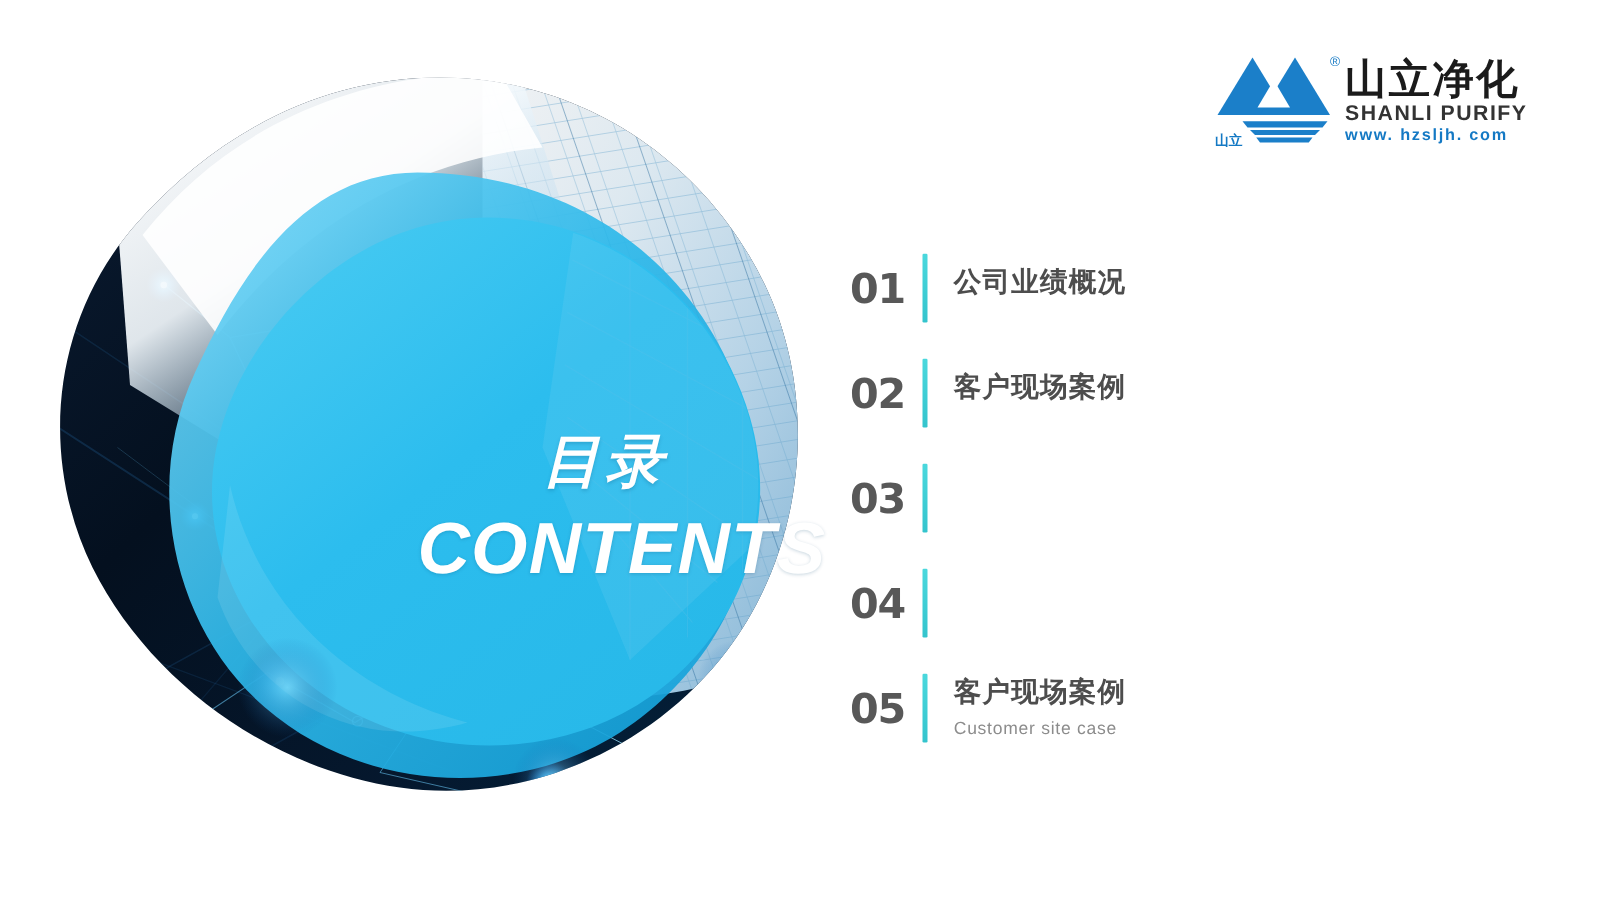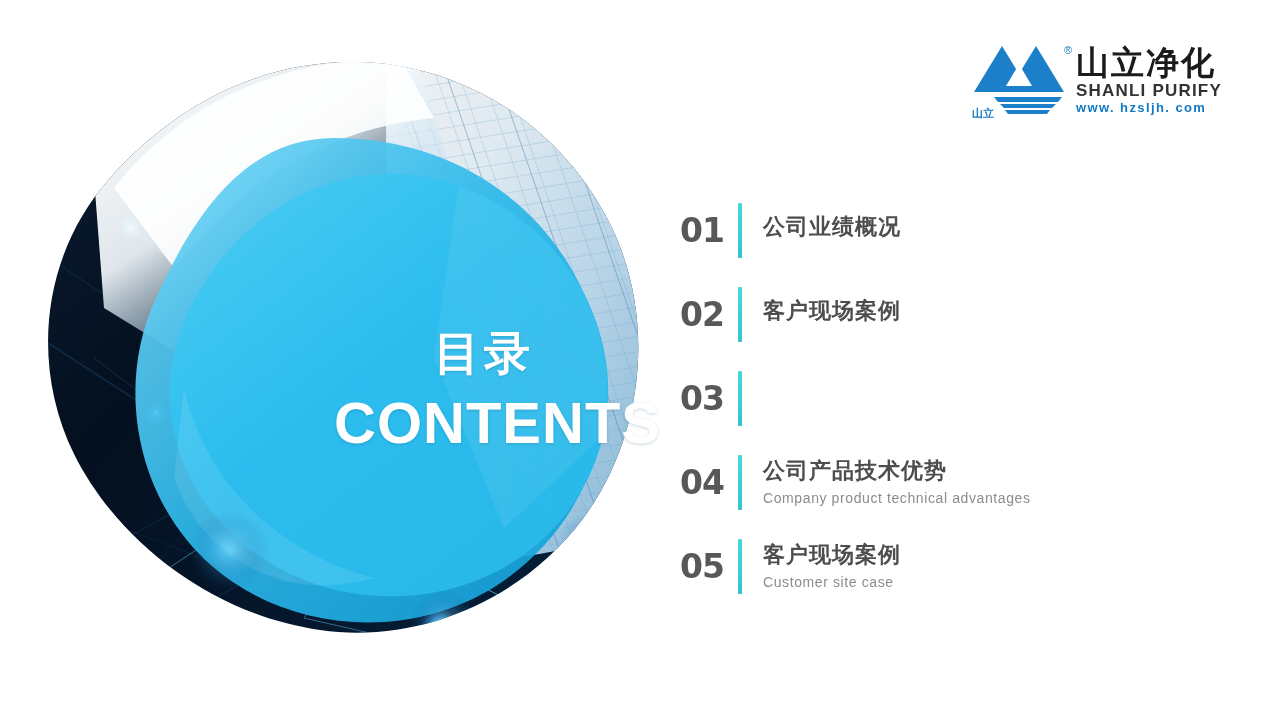--- a/index.html
+++ b/index.html
@@ -27,8 +27,9 @@
 
   .center-text {
     position:absolute;
-    left:0; top:0; width:620px; height:578px;
+    left:0; top:16px; width:620px; height:578px;
     pointer-events:none;
+    font-style:italic;
   }
   .center-cn {
     position:absolute;

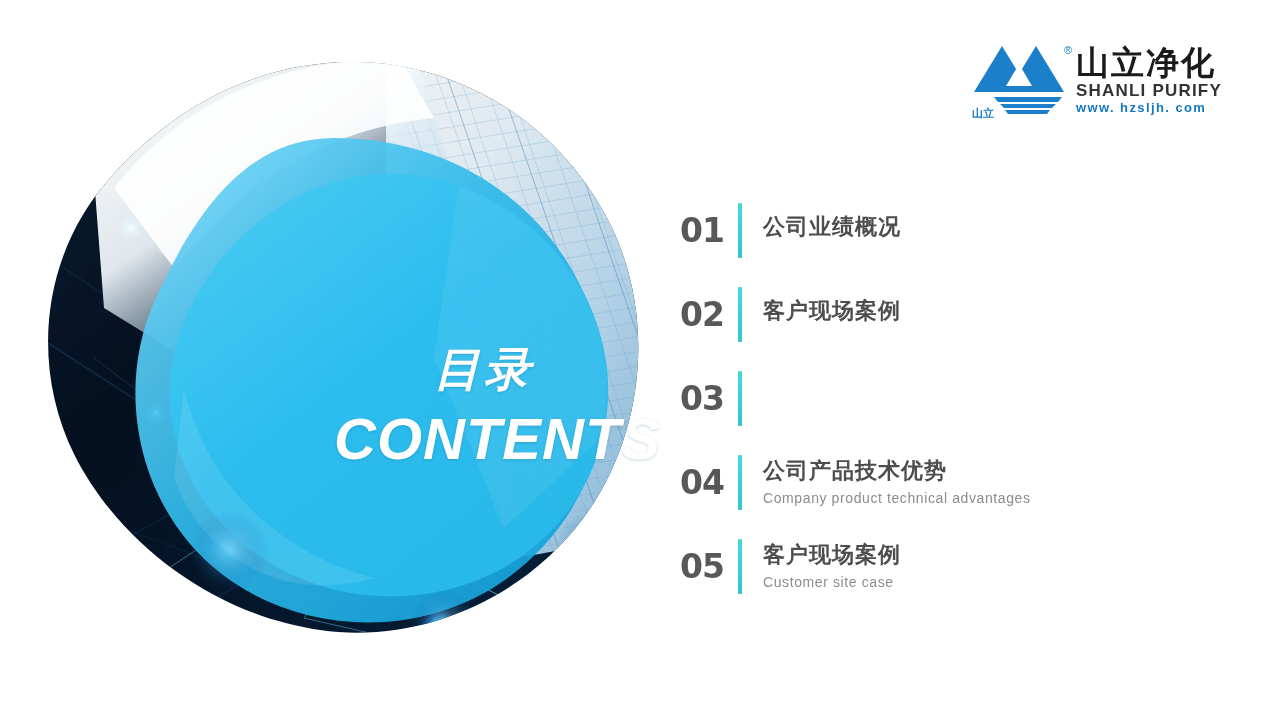--- a/index.html
+++ b/index.html
@@ -397,10 +397,6 @@
     <div class="item">
       <div class="item-num">04</div>
       <div class="item-bar"></div>
-      <div class="item-body">
-        <div class="item-cn">公司产品技术优势</div>
-        <div class="item-en">Company product technical advantages</div>
-      </div>
     </div>
 
     <div class="item">

